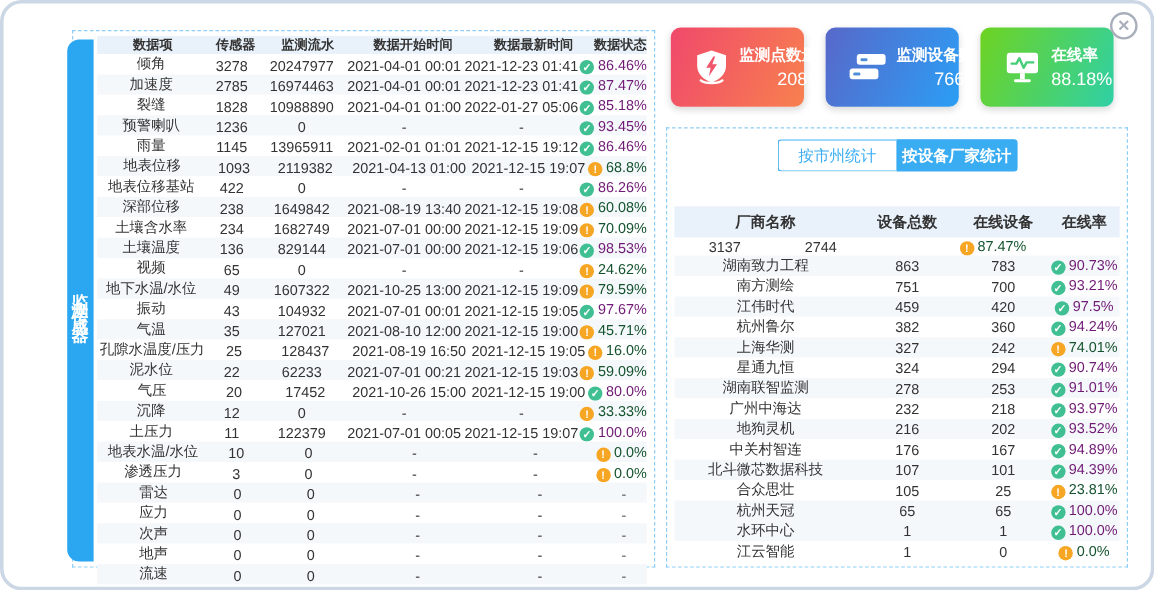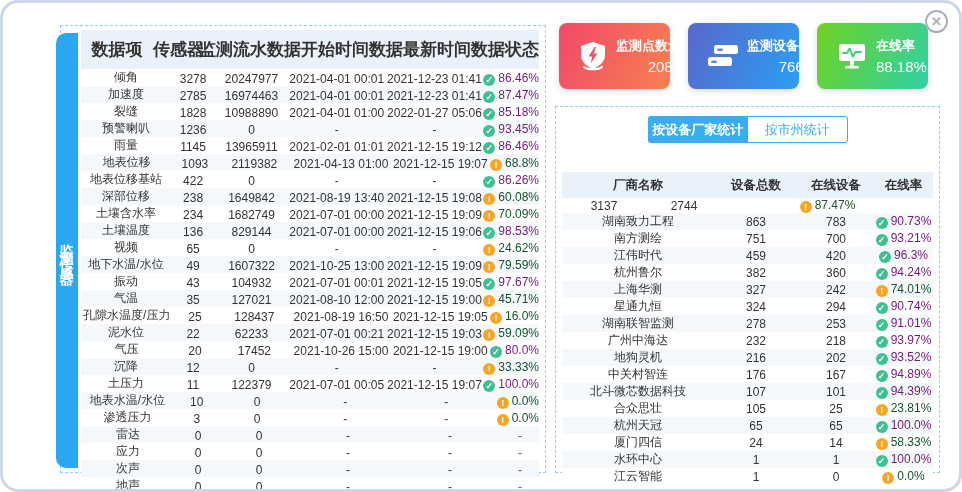--- a/index.html
+++ b/index.html
@@ -22,8 +22,8 @@
   .left-table { position:absolute; left:57px; top:22px; width:486px; height:448px;
                 border:1px dashed #8ecdf5; background:#fff; padding:4px 6px 4px 20px;
                 display:flex; flex-direction:column; }
-  .thead { height:39px; display:flex; align-items:center; background:#e9f1fa;
-           font-size:17px; font-weight:bold; color:#333; flex:0 0 auto; }
+  .thead { height:15px; display:flex; align-items:center; background:#e9f1fa;
+           font-size:11px; font-weight:bold; color:#333; flex:0 0 auto; }
   .tbody { flex:1; display:flex; flex-direction:column; }
   .trow  { flex:1; display:flex; align-items:flex-end; font-size:12px; color:#333; background:#fff; }
   .trow.alt { background:#f5f8fb; }

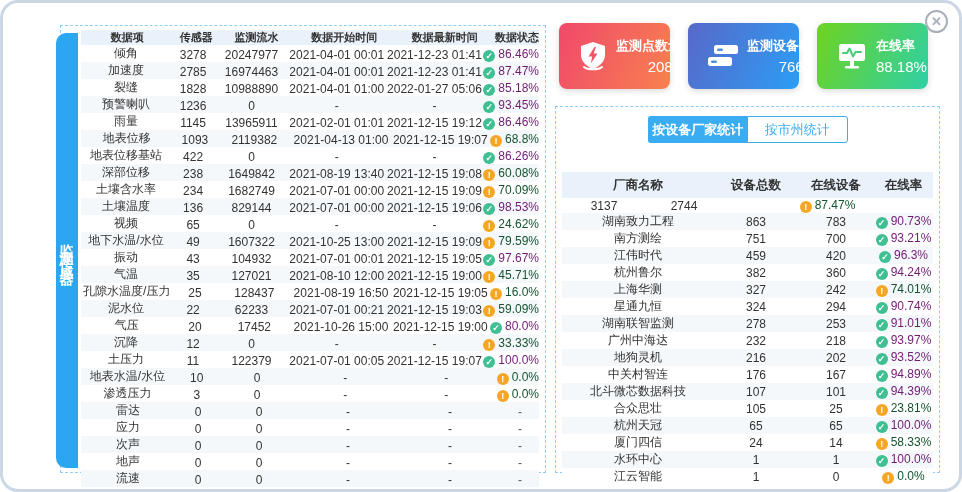--- a/index.html
+++ b/index.html
@@ -339,8 +339,8 @@
 
   <div class="right-box">
     <div class="tabs">
+      <button class="tab">按市州统计</button>
       <button class="tab active">按设备厂家统计</button>
-      <button class="tab">按市州统计</button>
     </div>
     <div class="rhead">
       <span class="r0">厂商名称</span>

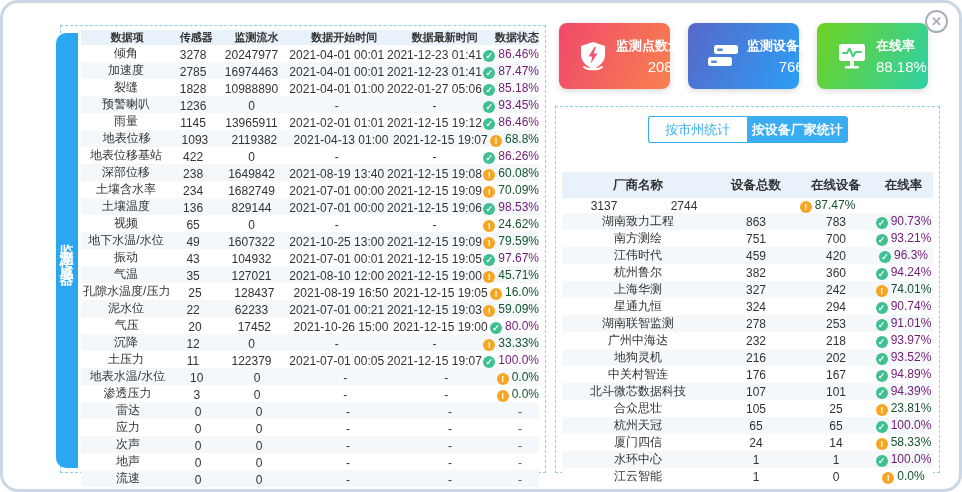--- a/index.html
+++ b/index.html
@@ -370,7 +370,7 @@
           <span class="r0">江伟时代</span>
           <span class="r1">459</span>
           <span class="r2">420</span>
-          <span class="r3"><i class="dot dot-good">✓</i><em class="txt-good">96.3%</em></span>
+          <span class="r3"><i class="dot dot-good">✓</i><em class="txt-good">97.5%</em></span>
         </div>
         <div class="rrow">
           <span class="r0">杭州鲁尔</span>

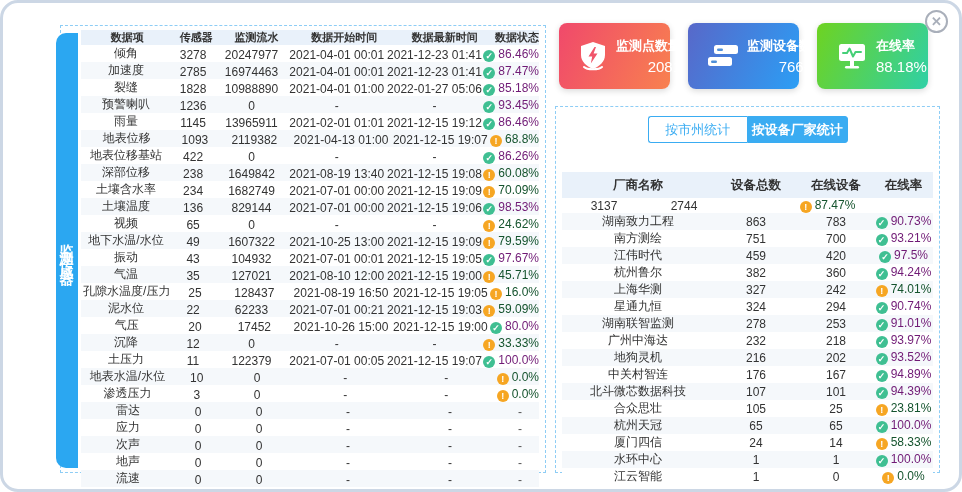--- a/index.html
+++ b/index.html
@@ -432,12 +432,6 @@
           <span class="r2">65</span>
           <span class="r3"><i class="dot dot-good">✓</i><em class="txt-good">100.0%</em></span>
         </div>
-        <div class="rrow">
-          <span class="r0">厦门四信</span>
-          <span class="r1">24</span>
-          <span class="r2">14</span>
-          <span class="r3"><i class="dot dot-bad">!</i><em class="txt-bad">58.33%</em></span>
-        </div>
         <div class="rrow alt">
           <span class="r0">水环中心</span>
           <span class="r1">1</span>

